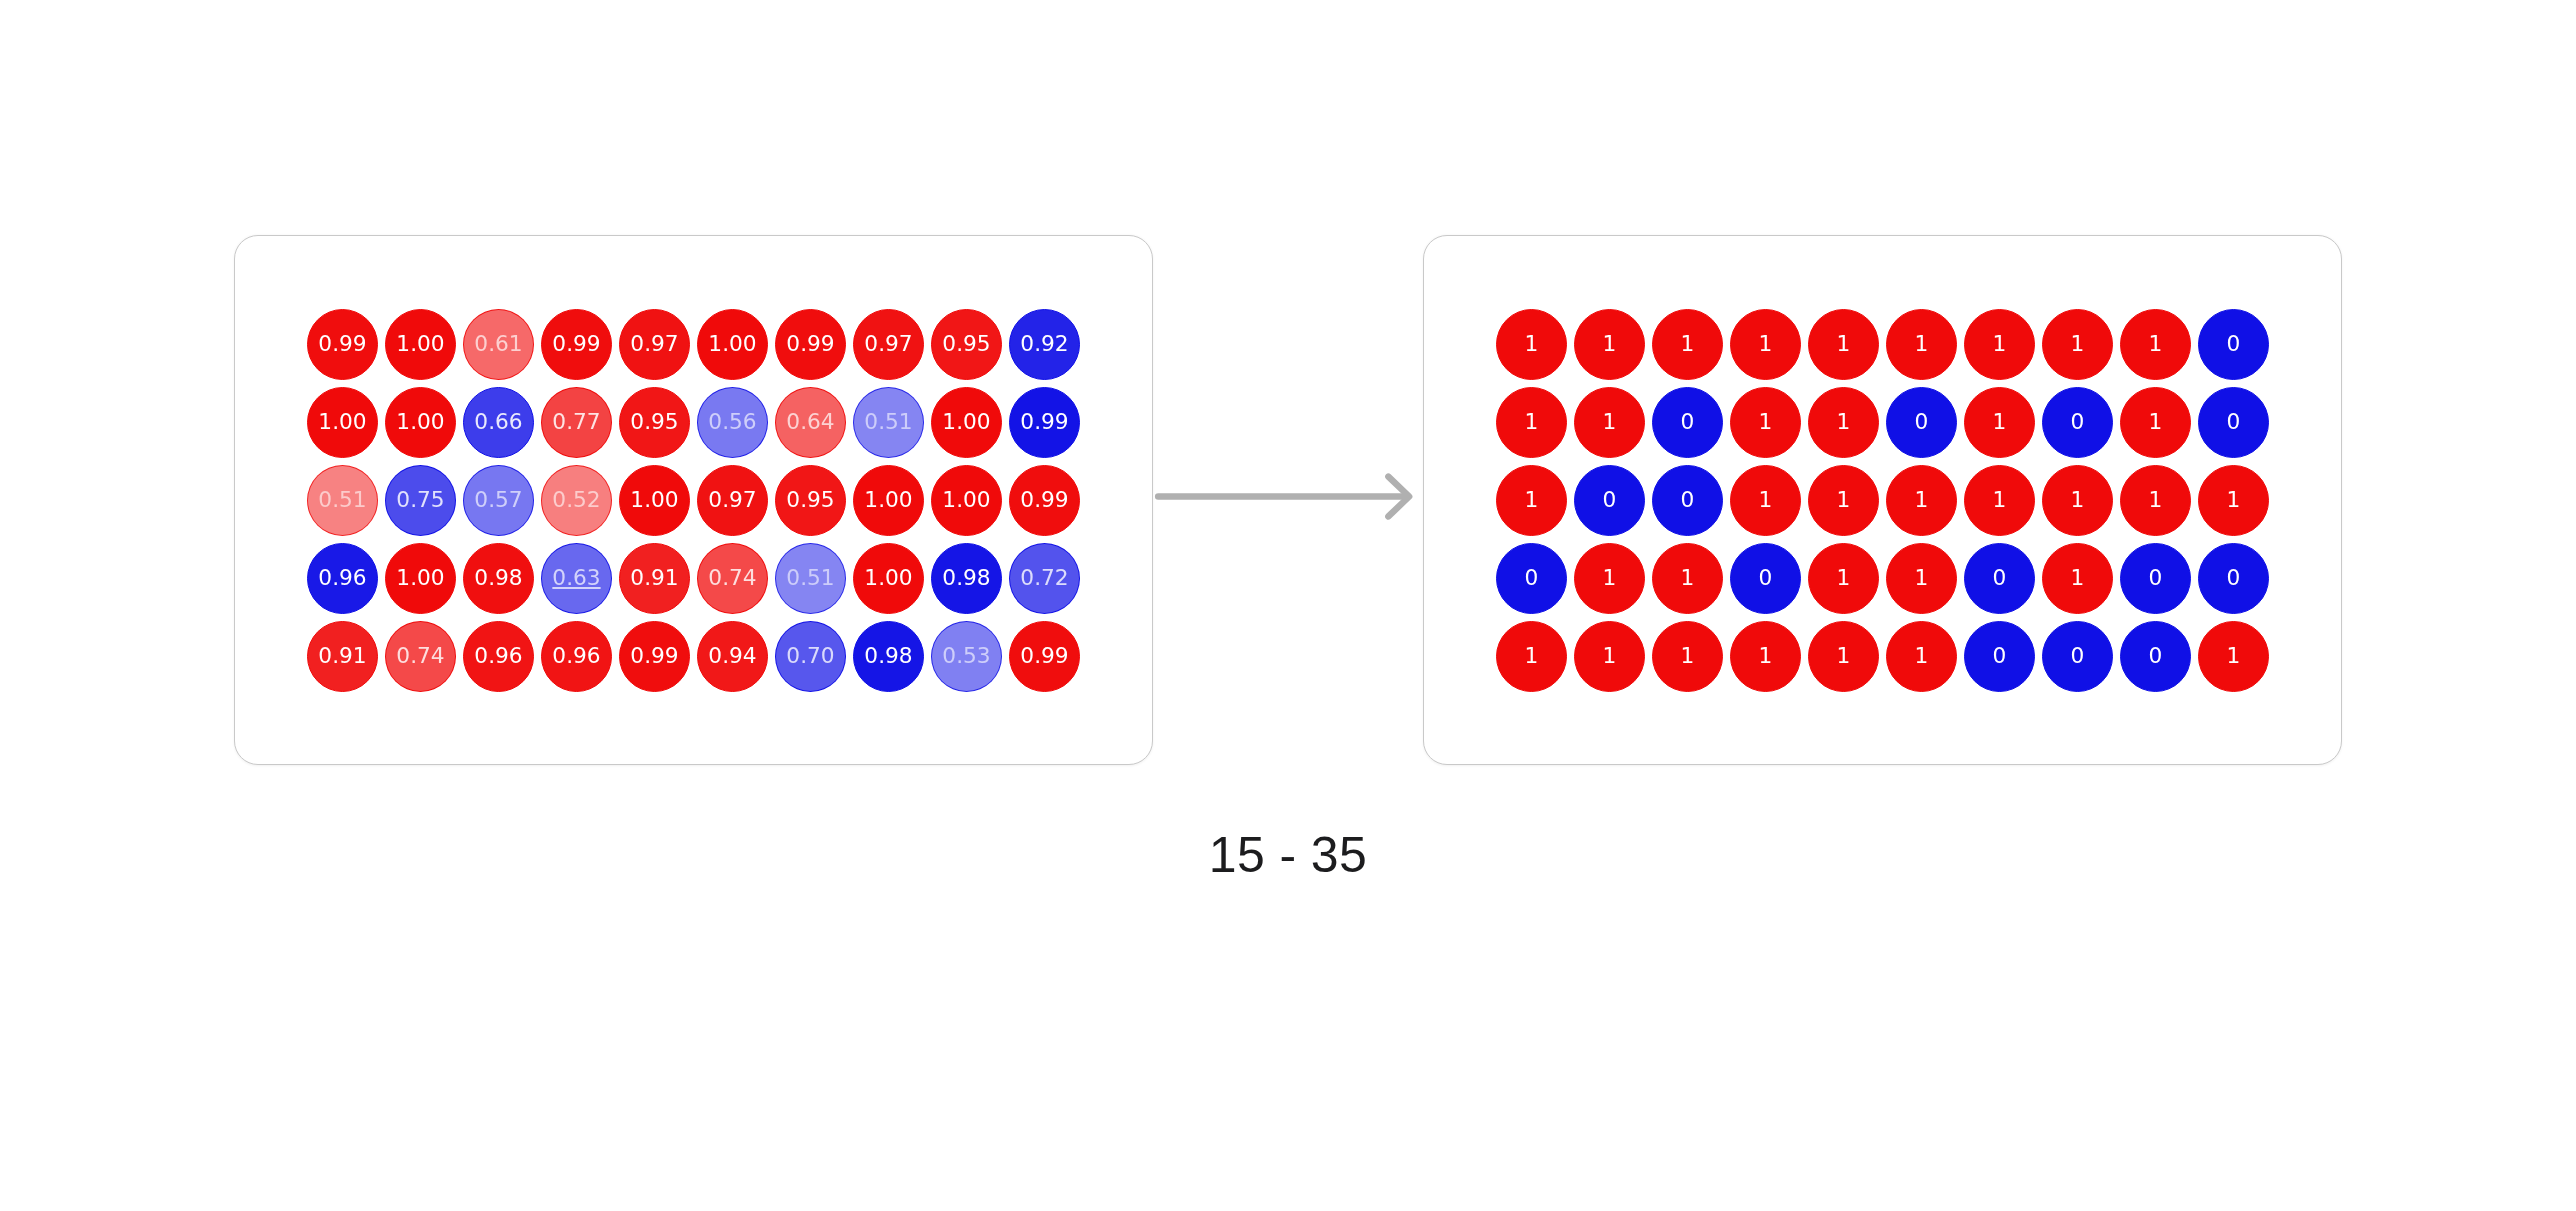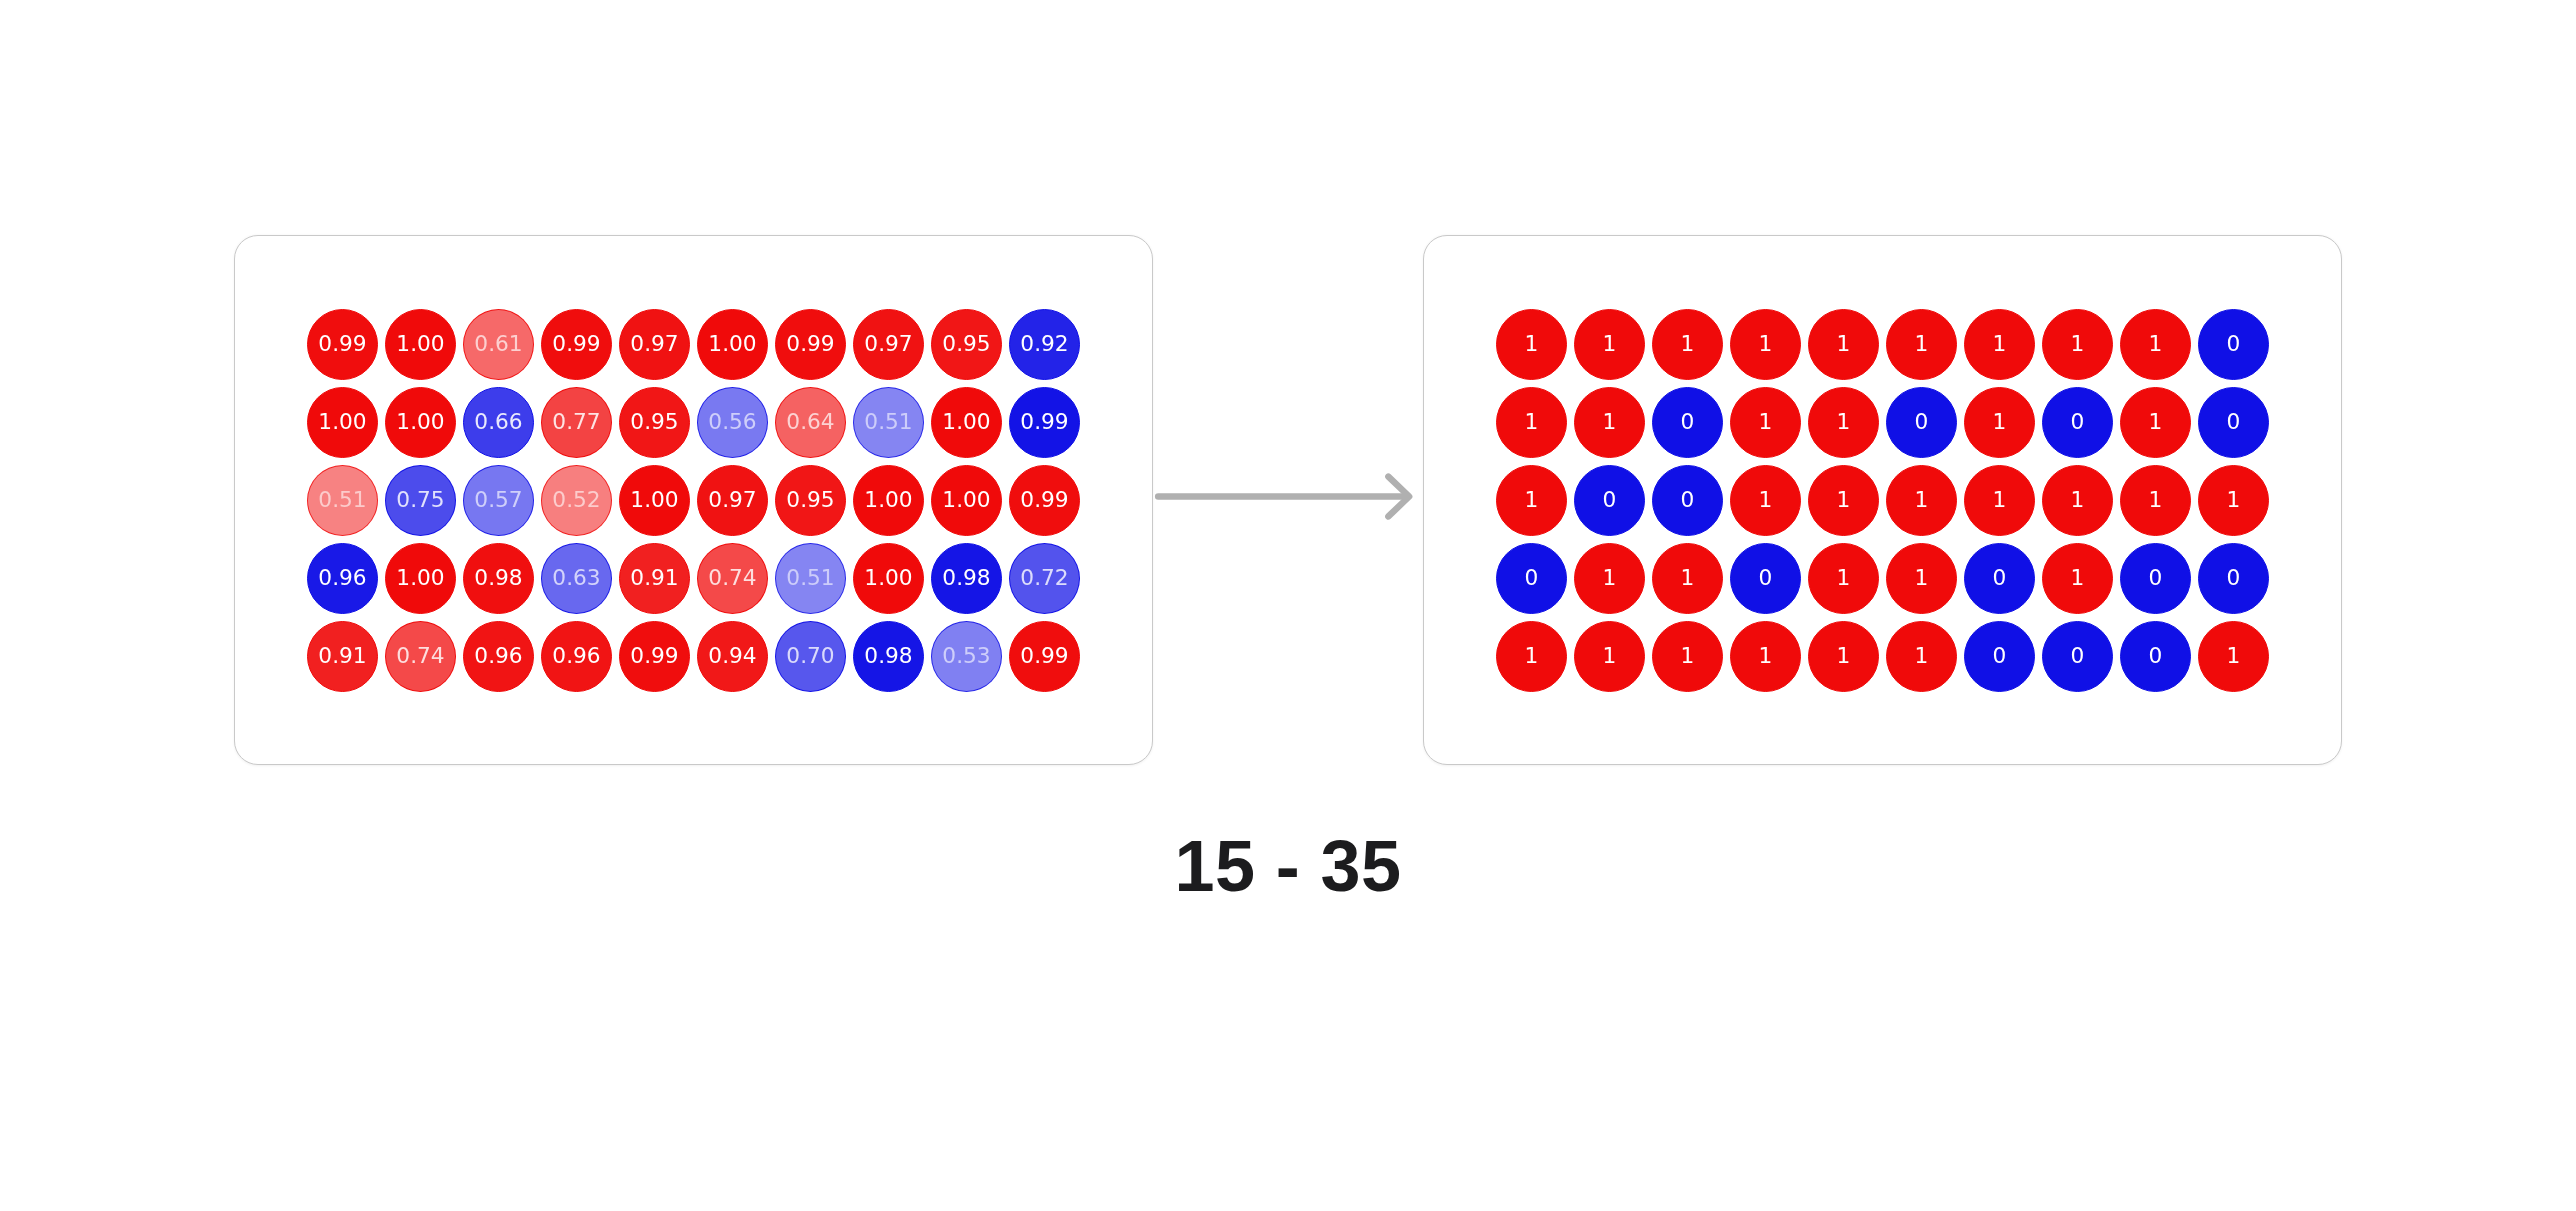--- a/index.html
+++ b/index.html
@@ -129,7 +129,7 @@
           <div class="circle" style="background: rgba(16, 16, 230, 0.96); border-color: rgb(16, 16, 230); color: rgb(255, 255, 255);">0.96</div>
           <div class="circle" style="background: rgb(240, 10, 10); border-color: rgb(240, 10, 10); color: rgb(255, 255, 255);">1.00</div>
           <div class="circle" style="background: rgba(240, 10, 10, 0.98); border-color: rgb(240, 10, 10); color: rgb(255, 255, 255);">0.98</div>
-          <div class="circle" style="background: rgba(16, 16, 230, 0.63); border-color: rgba(16, 16, 230, 0.914); color: rgba(255, 255, 255, 0.71);">0.63</div>
+          <div class="circle" style="background: rgba(16, 16, 230, 0.63); border-color: rgba(16, 16, 230, 0.914); color: rgba(255, 255, 255, 0.71); text-decoration: underline;">0.63</div>
           <div class="circle" style="background: rgba(240, 10, 10, 0.91); border-color: rgb(240, 10, 10); color: rgba(255, 255, 255, 0.99);">0.91</div>
           <div class="circle" style="background: rgba(240, 10, 10, 0.74); border-color: rgba(240, 10, 10, 0.984); color: rgba(255, 255, 255, 0.82);">0.74</div>
           <div class="circle" style="background: rgba(16, 16, 230, 0.51); border-color: rgba(16, 16, 230, 0.81); color: rgba(255, 255, 255, 0.59);">0.51</div>

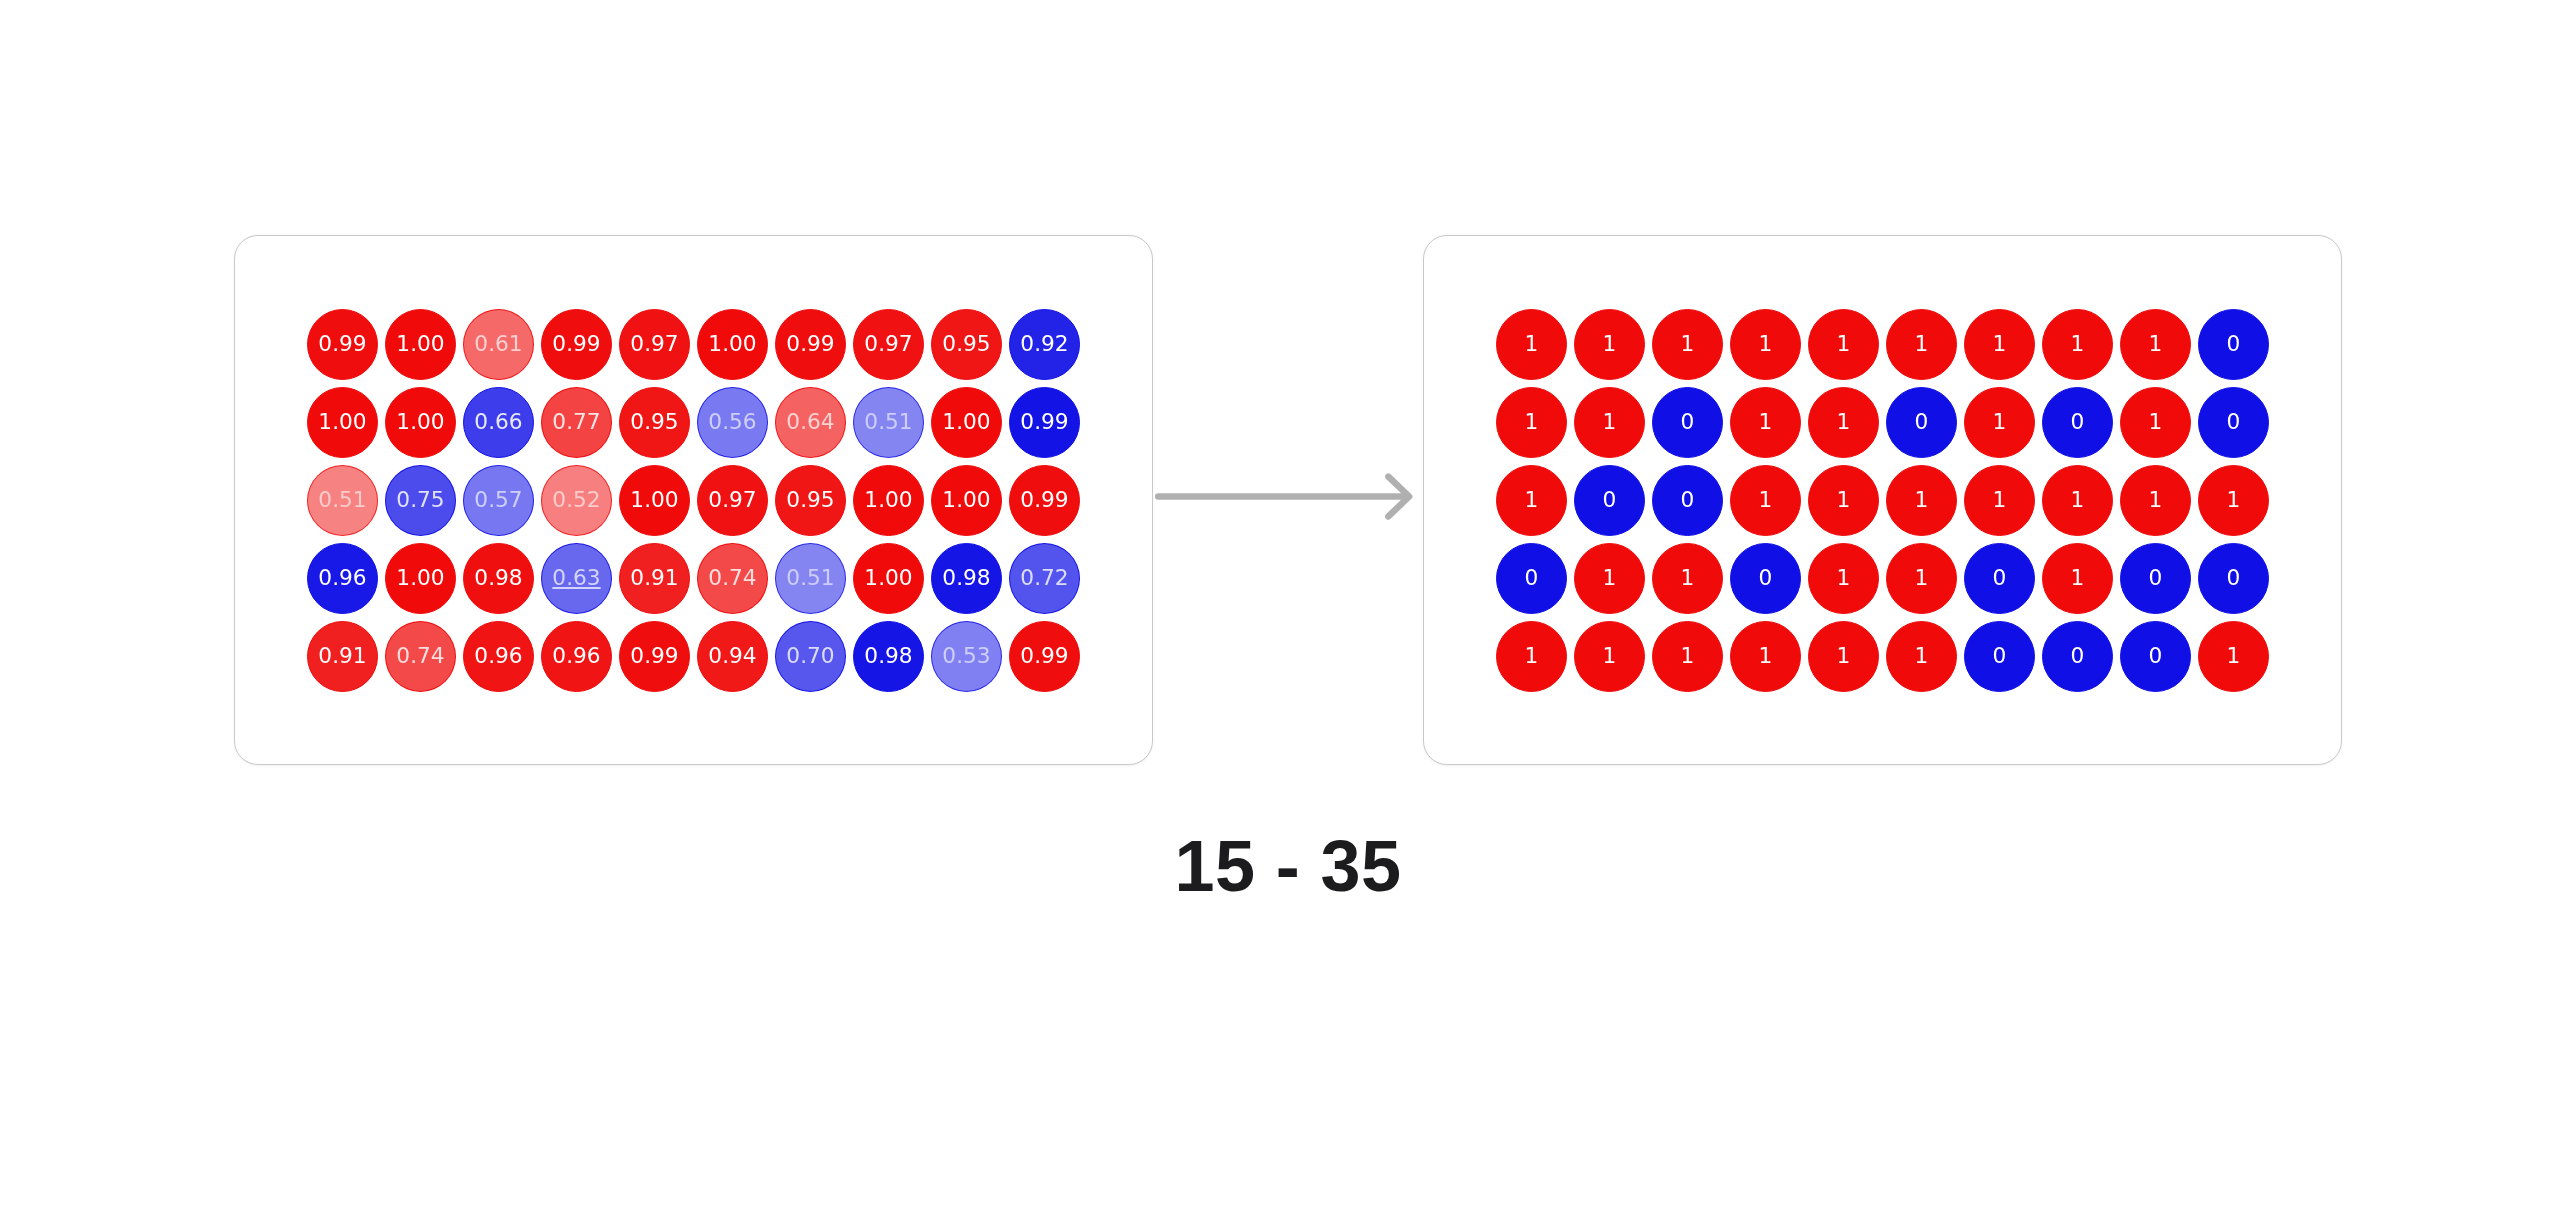--- a/index.html
+++ b/index.html
@@ -73,8 +73,8 @@
     align-items: center;
   }
   .title {
-    font-size: 72px;
-    font-weight: 700;
+    font-size: 50px;
+    font-weight: 400;
     line-height: 1.05;
     color: #1c1c1e;
     letter-spacing: 0.4px;

